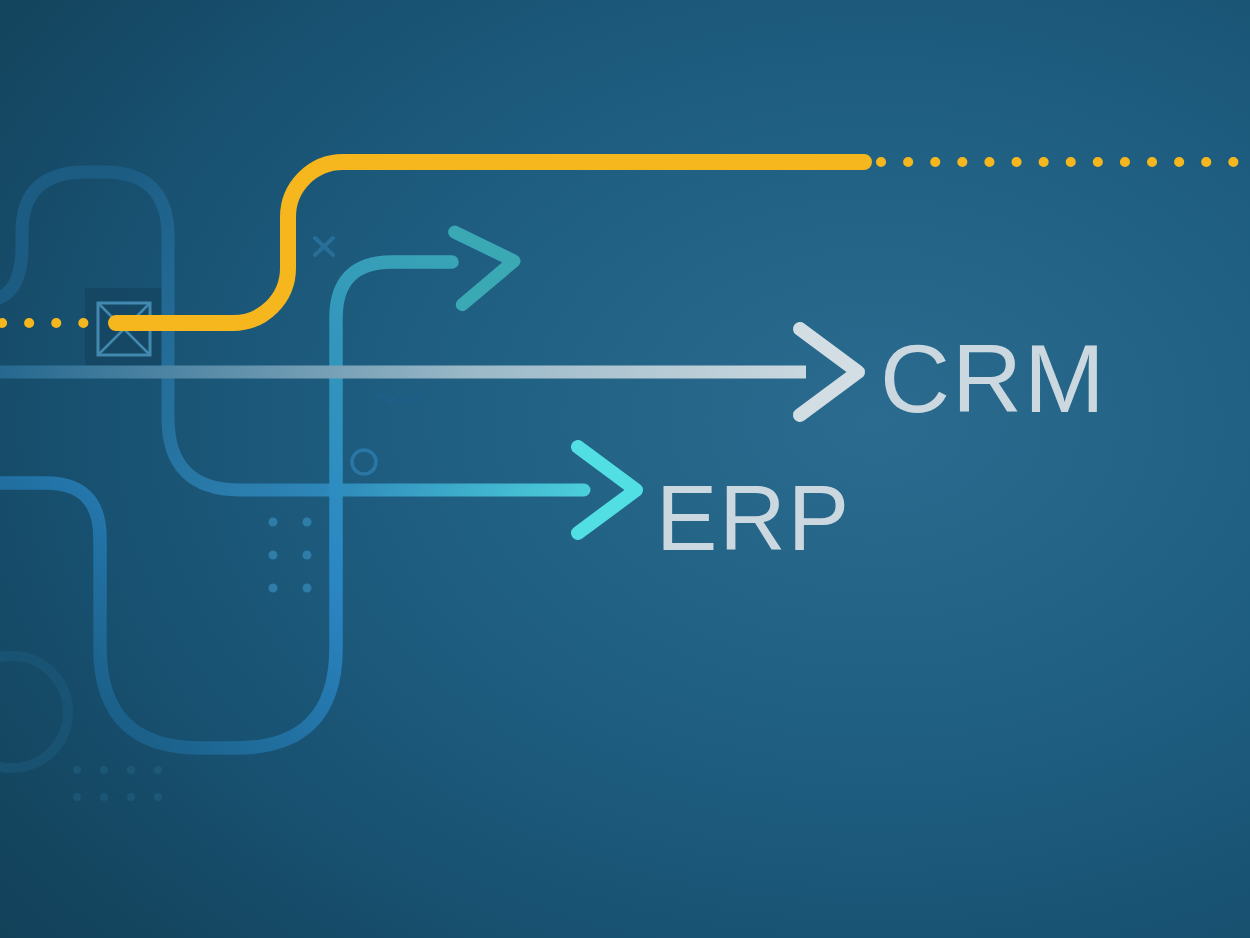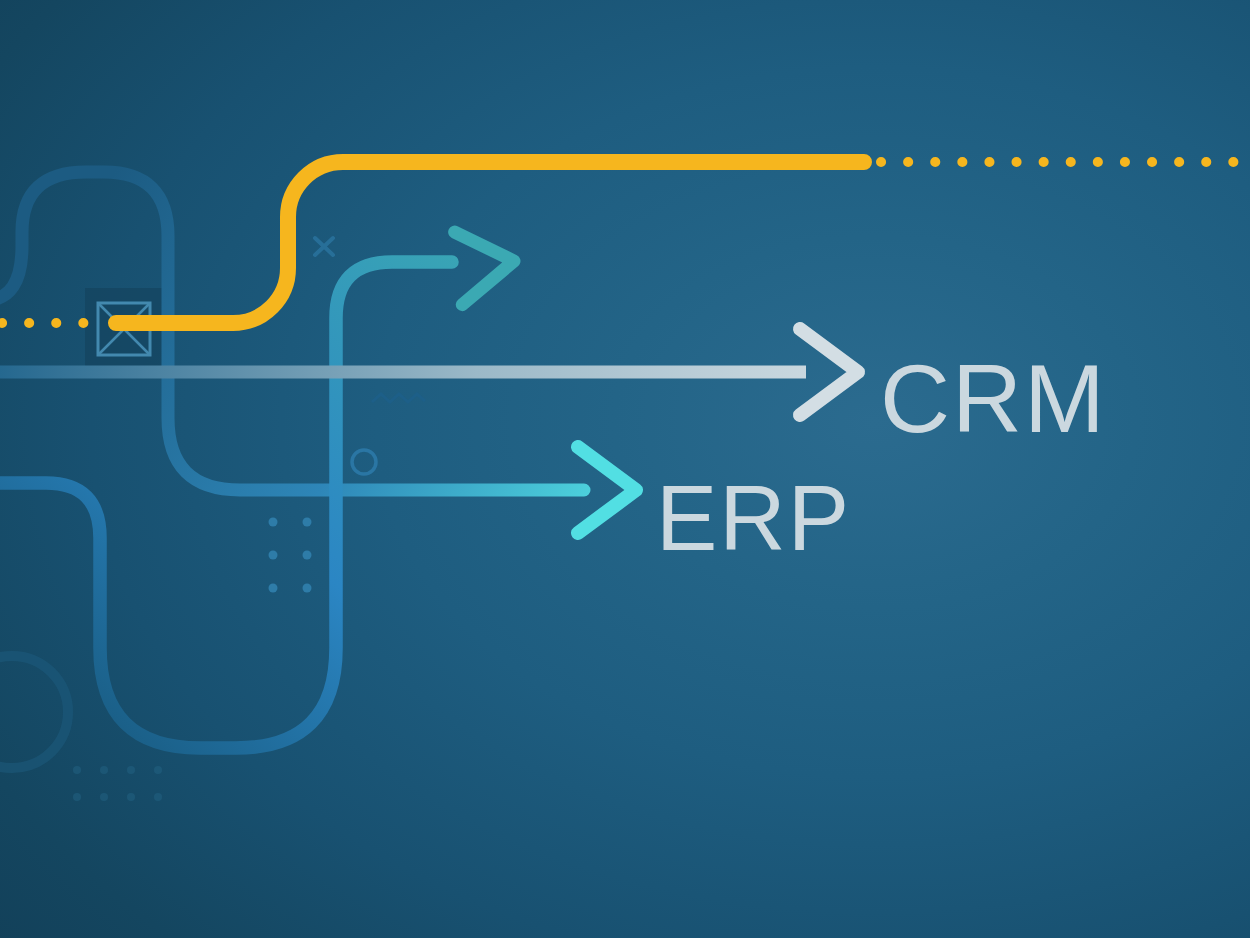--- a/index.html
+++ b/index.html
@@ -20,7 +20,6 @@
     line-height:1;
     letter-spacing:2px;
     user-select:none;
-    margin-top:20px;
   }
   #crm-label{left:880px;top:330px;font-size:97px;}
   #erp-label{left:656px;top:452px;font-size:92px;}

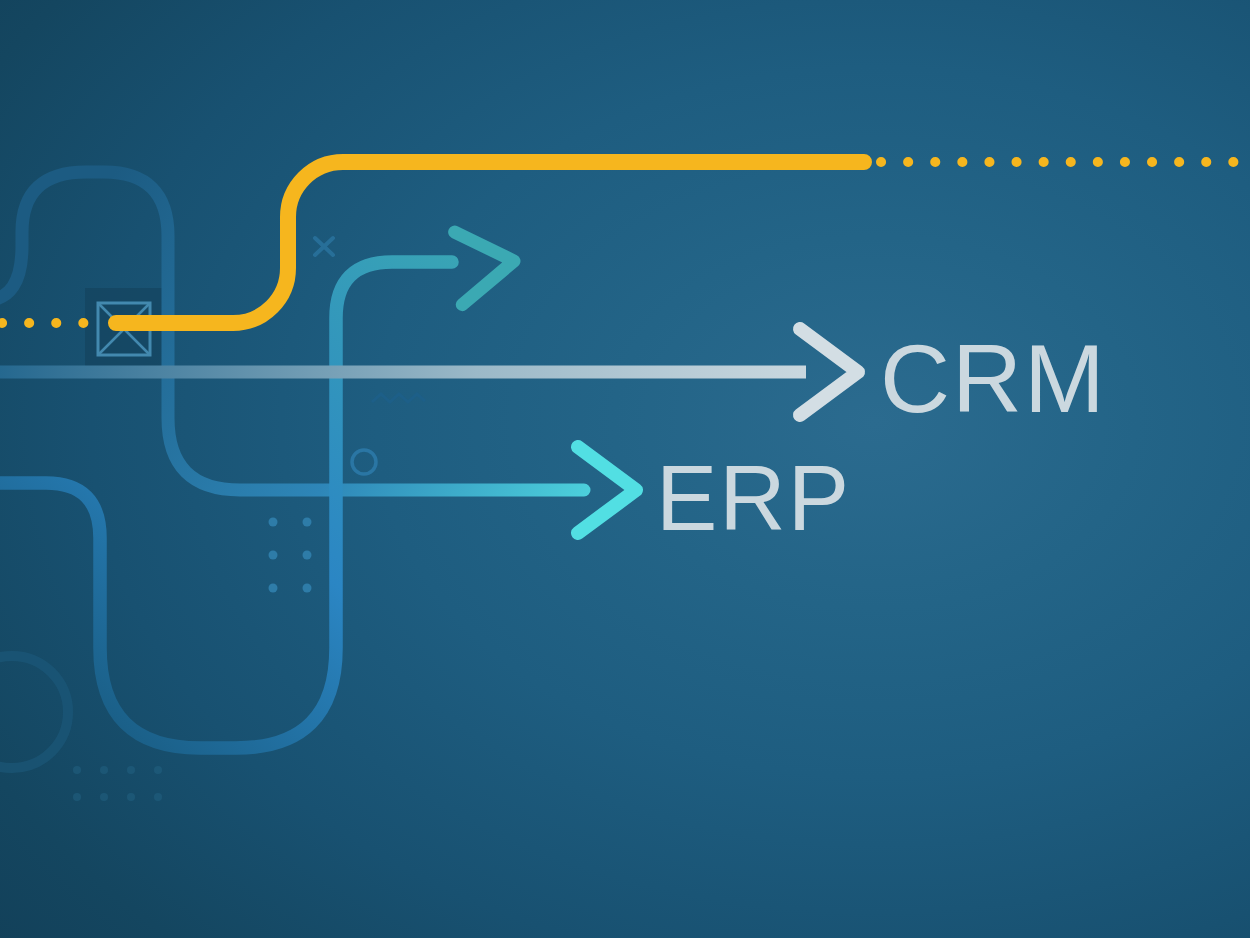--- a/index.html
+++ b/index.html
@@ -22,7 +22,7 @@
     user-select:none;
   }
   #crm-label{left:880px;top:330px;font-size:97px;}
-  #erp-label{left:656px;top:452px;font-size:92px;}
+  #erp-label{left:656px;top:472px;font-size:92px;}
 </style>
 </head>
 <body>

